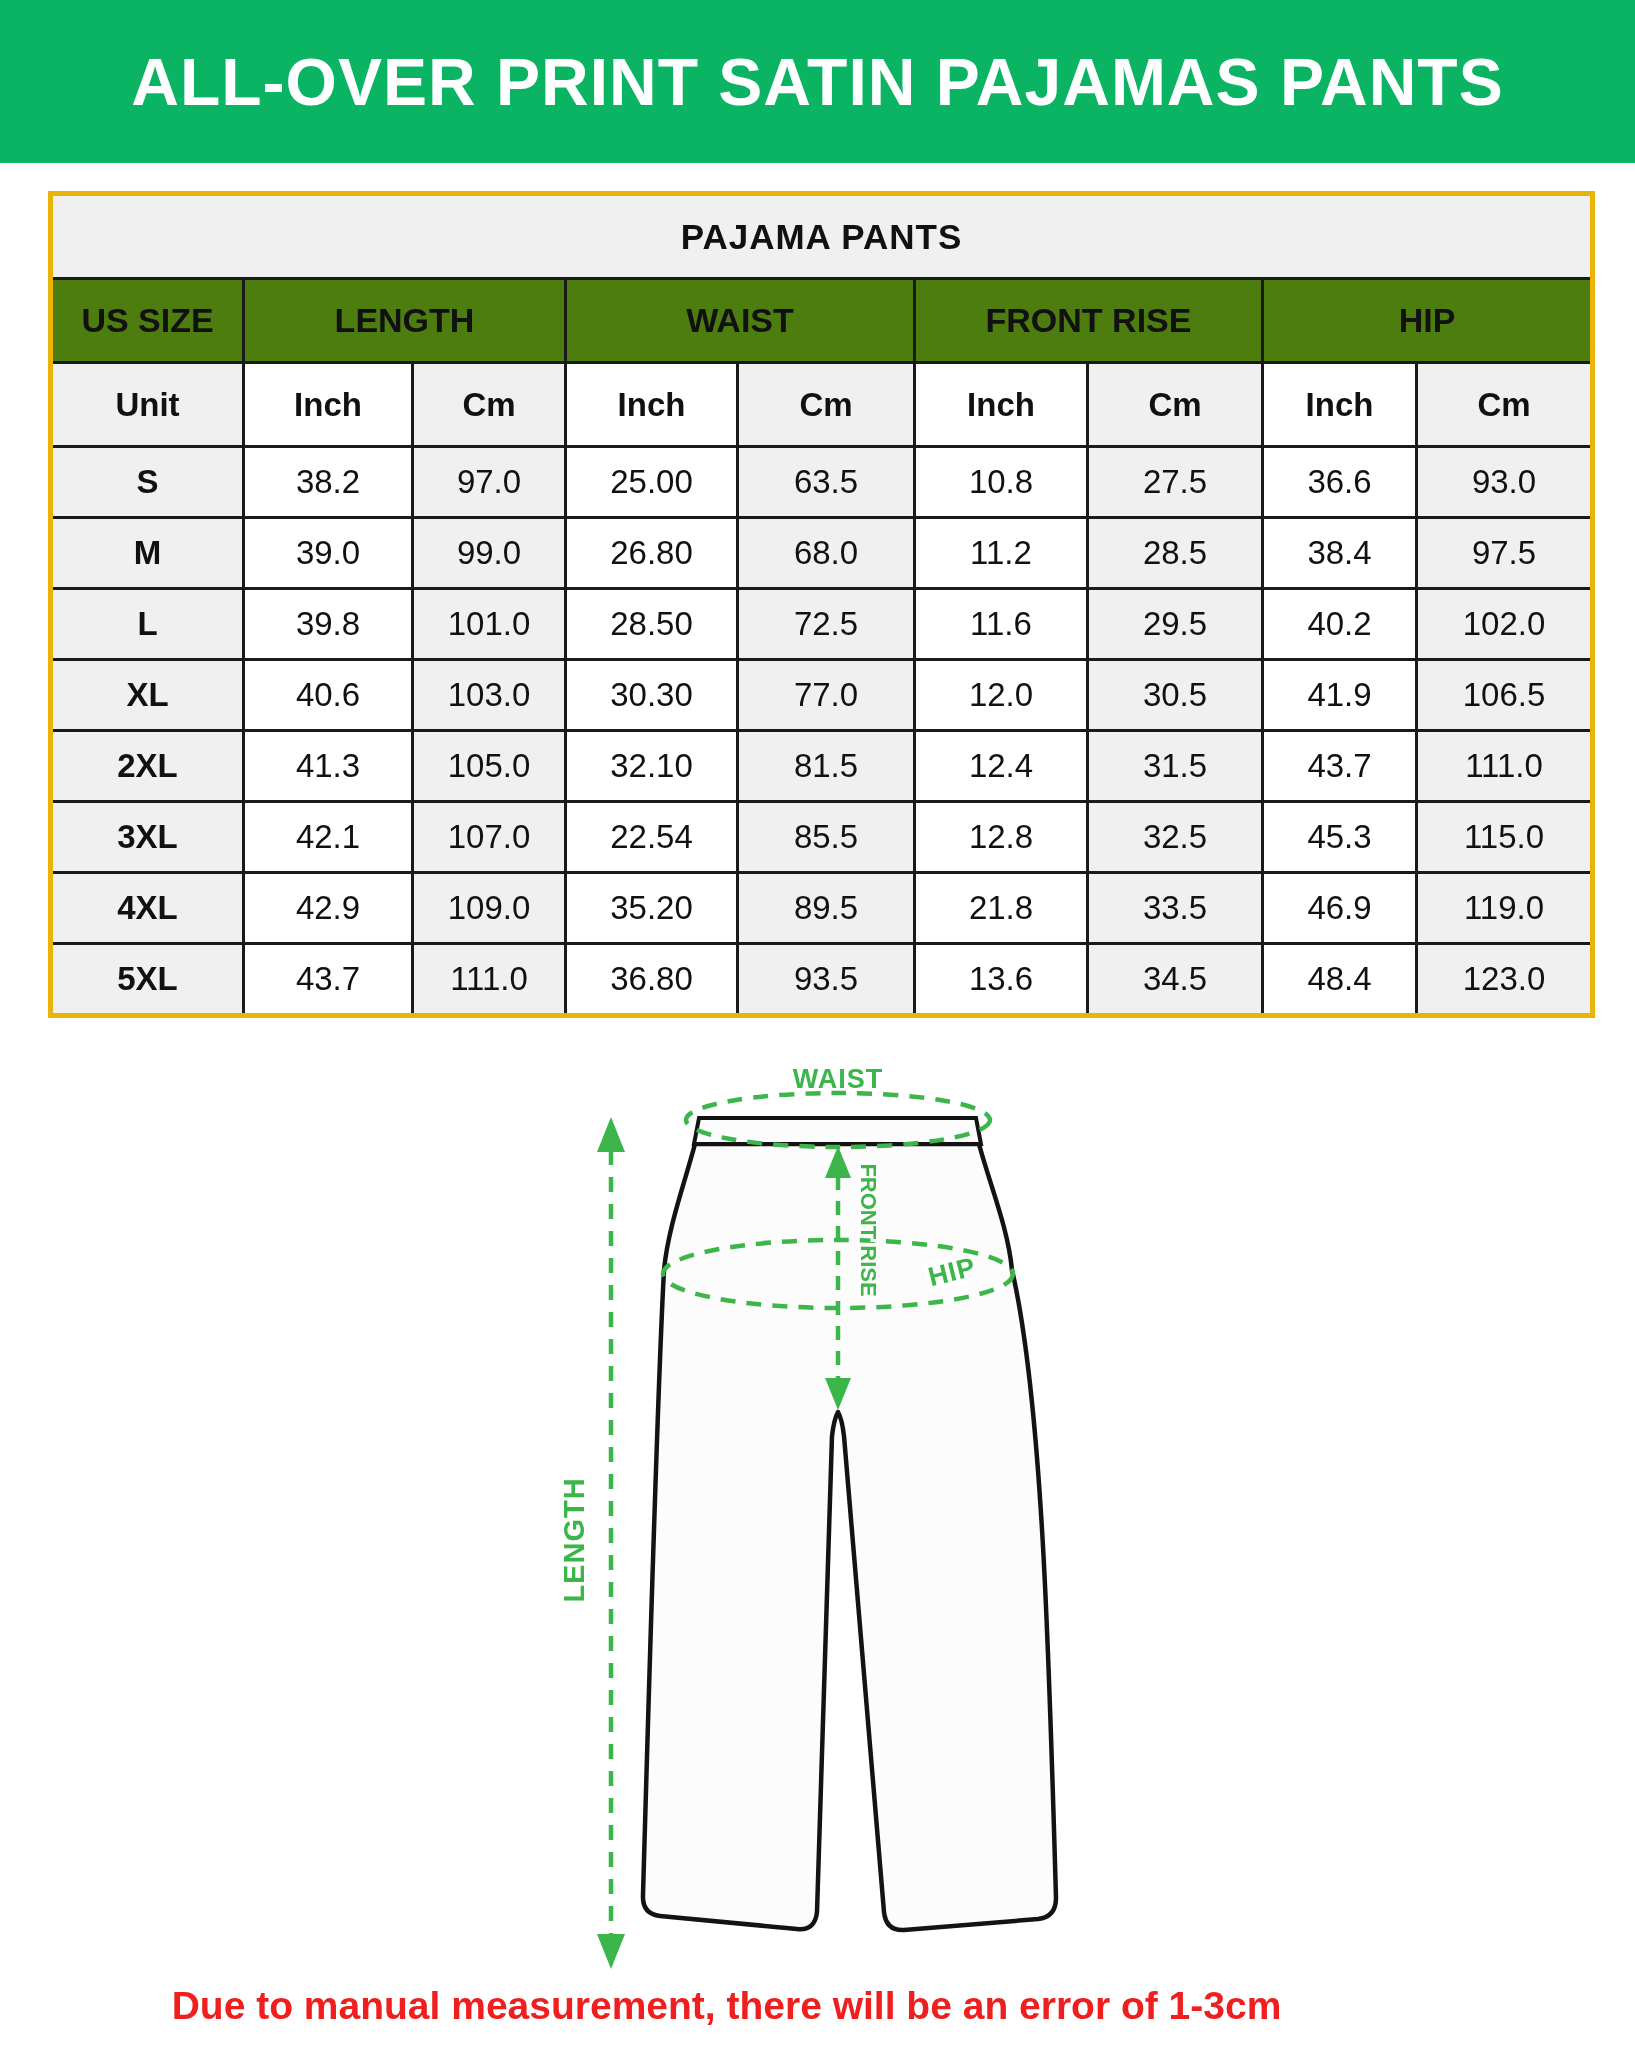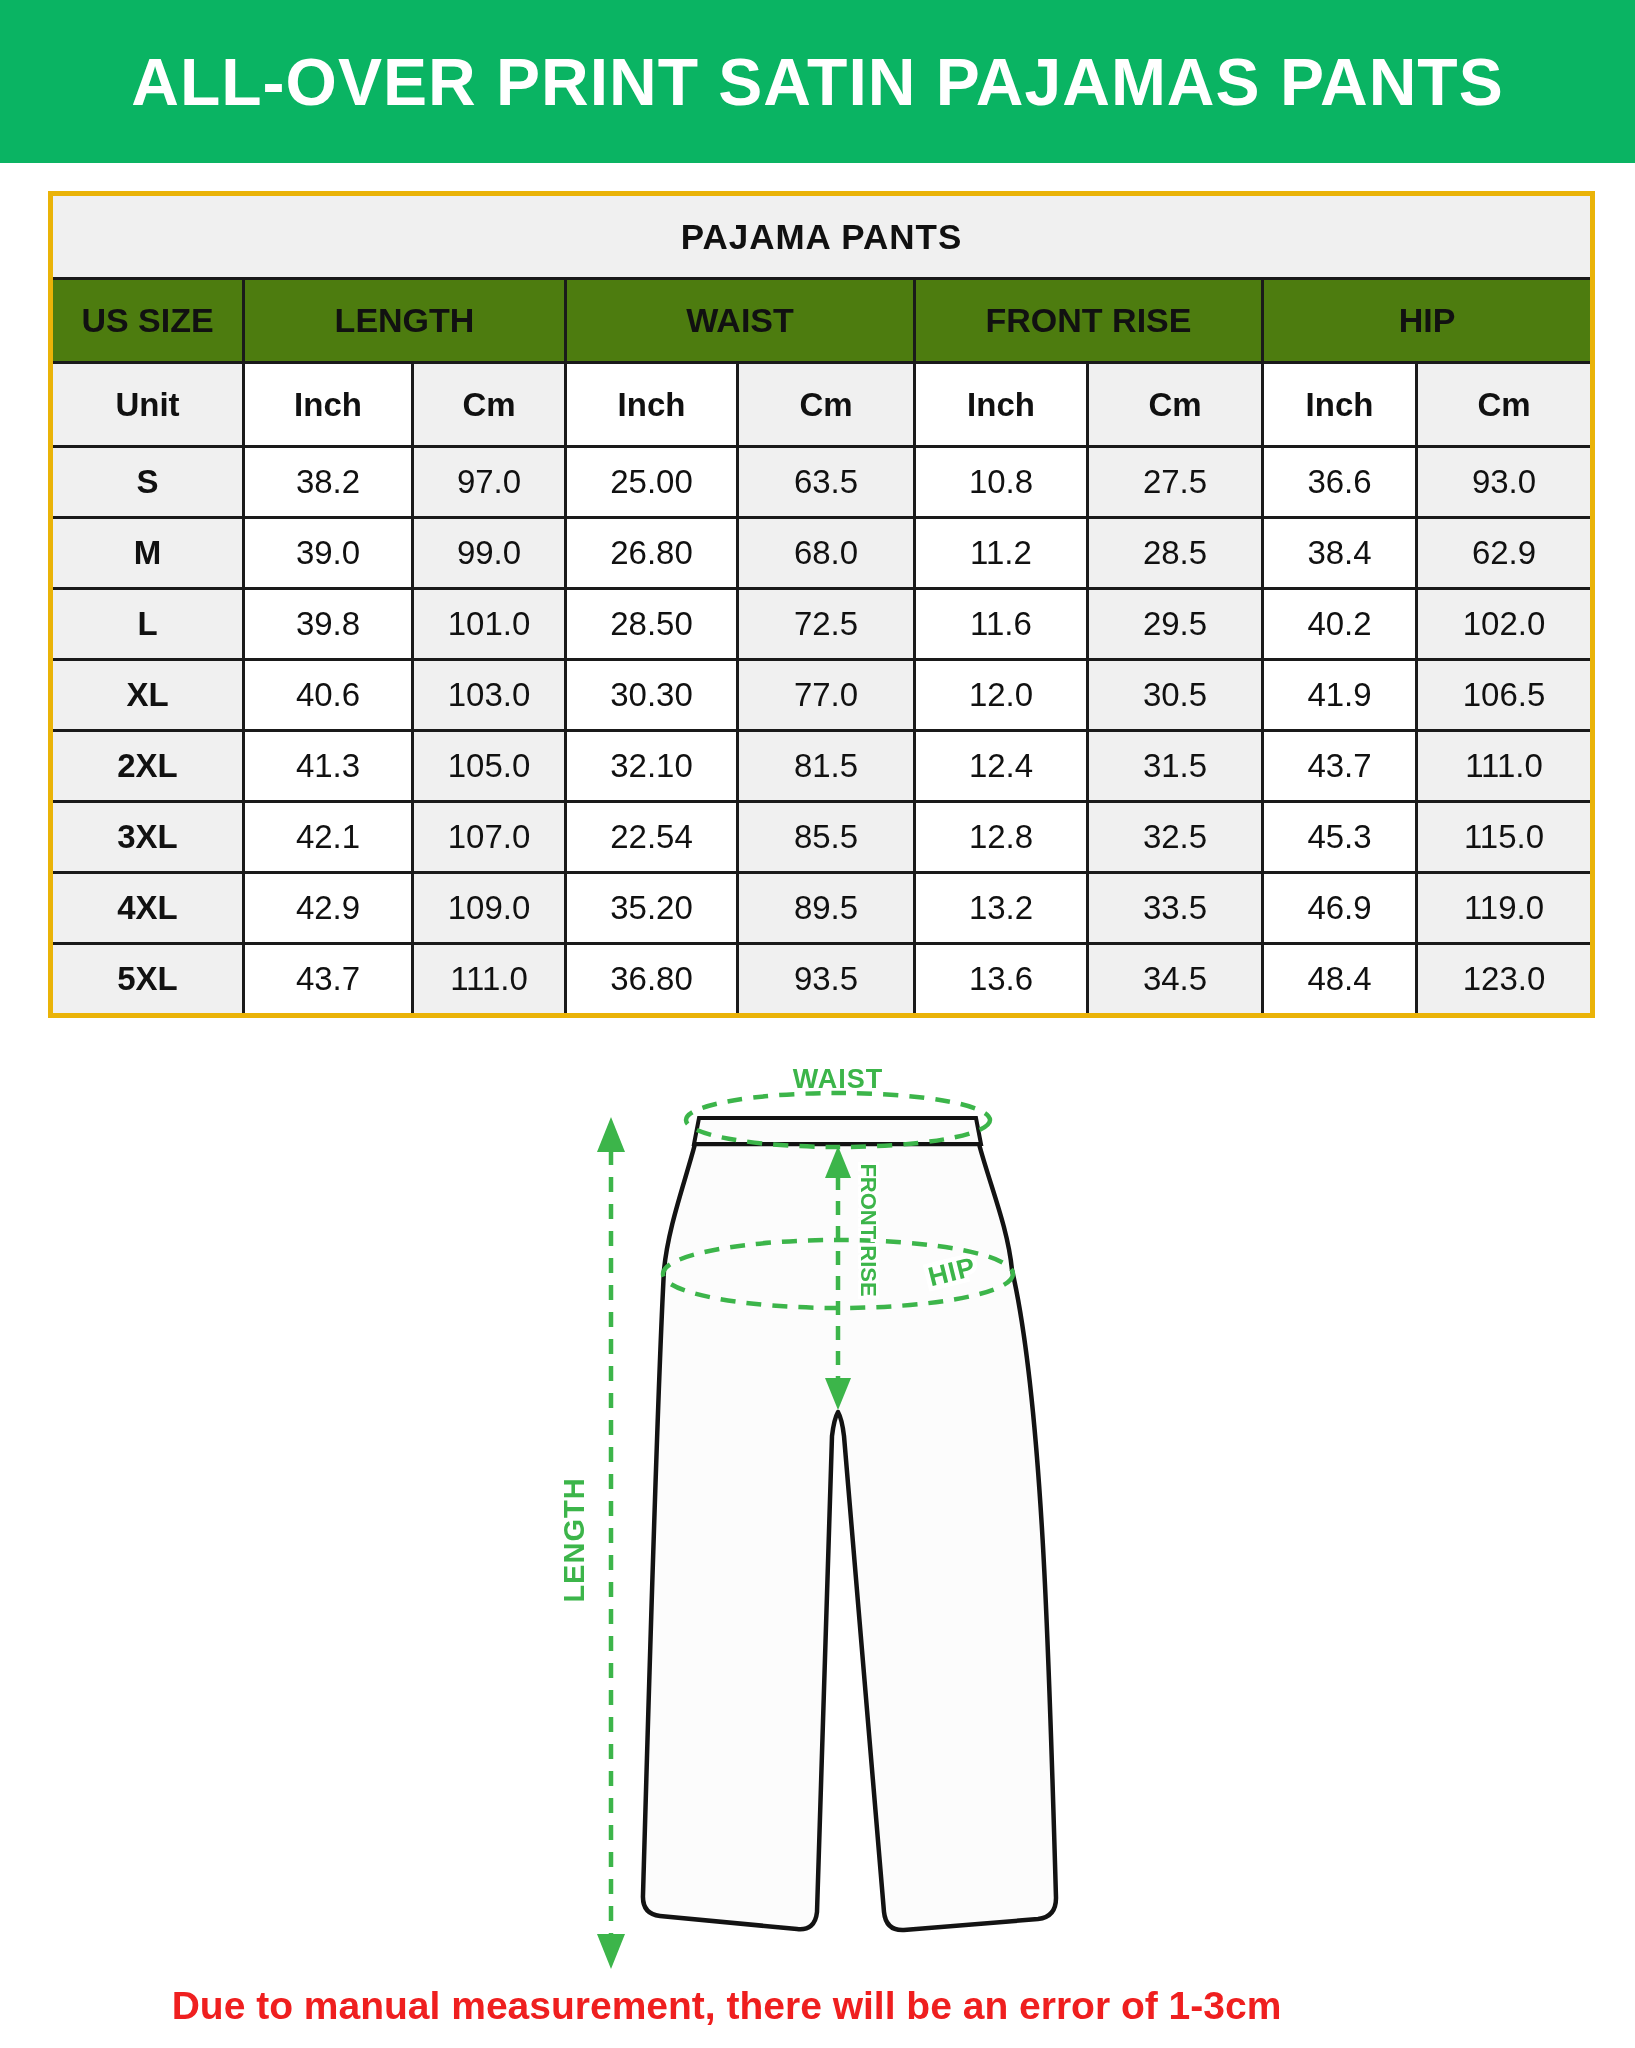--- a/index.html
+++ b/index.html
@@ -103,7 +103,7 @@
       <td>11.2</td>
       <td>28.5</td>
       <td>38.4</td>
-      <td>62.9</td>
+      <td>97.5</td>
     </tr>
     <tr>
       <td class="size-cell">L</td>

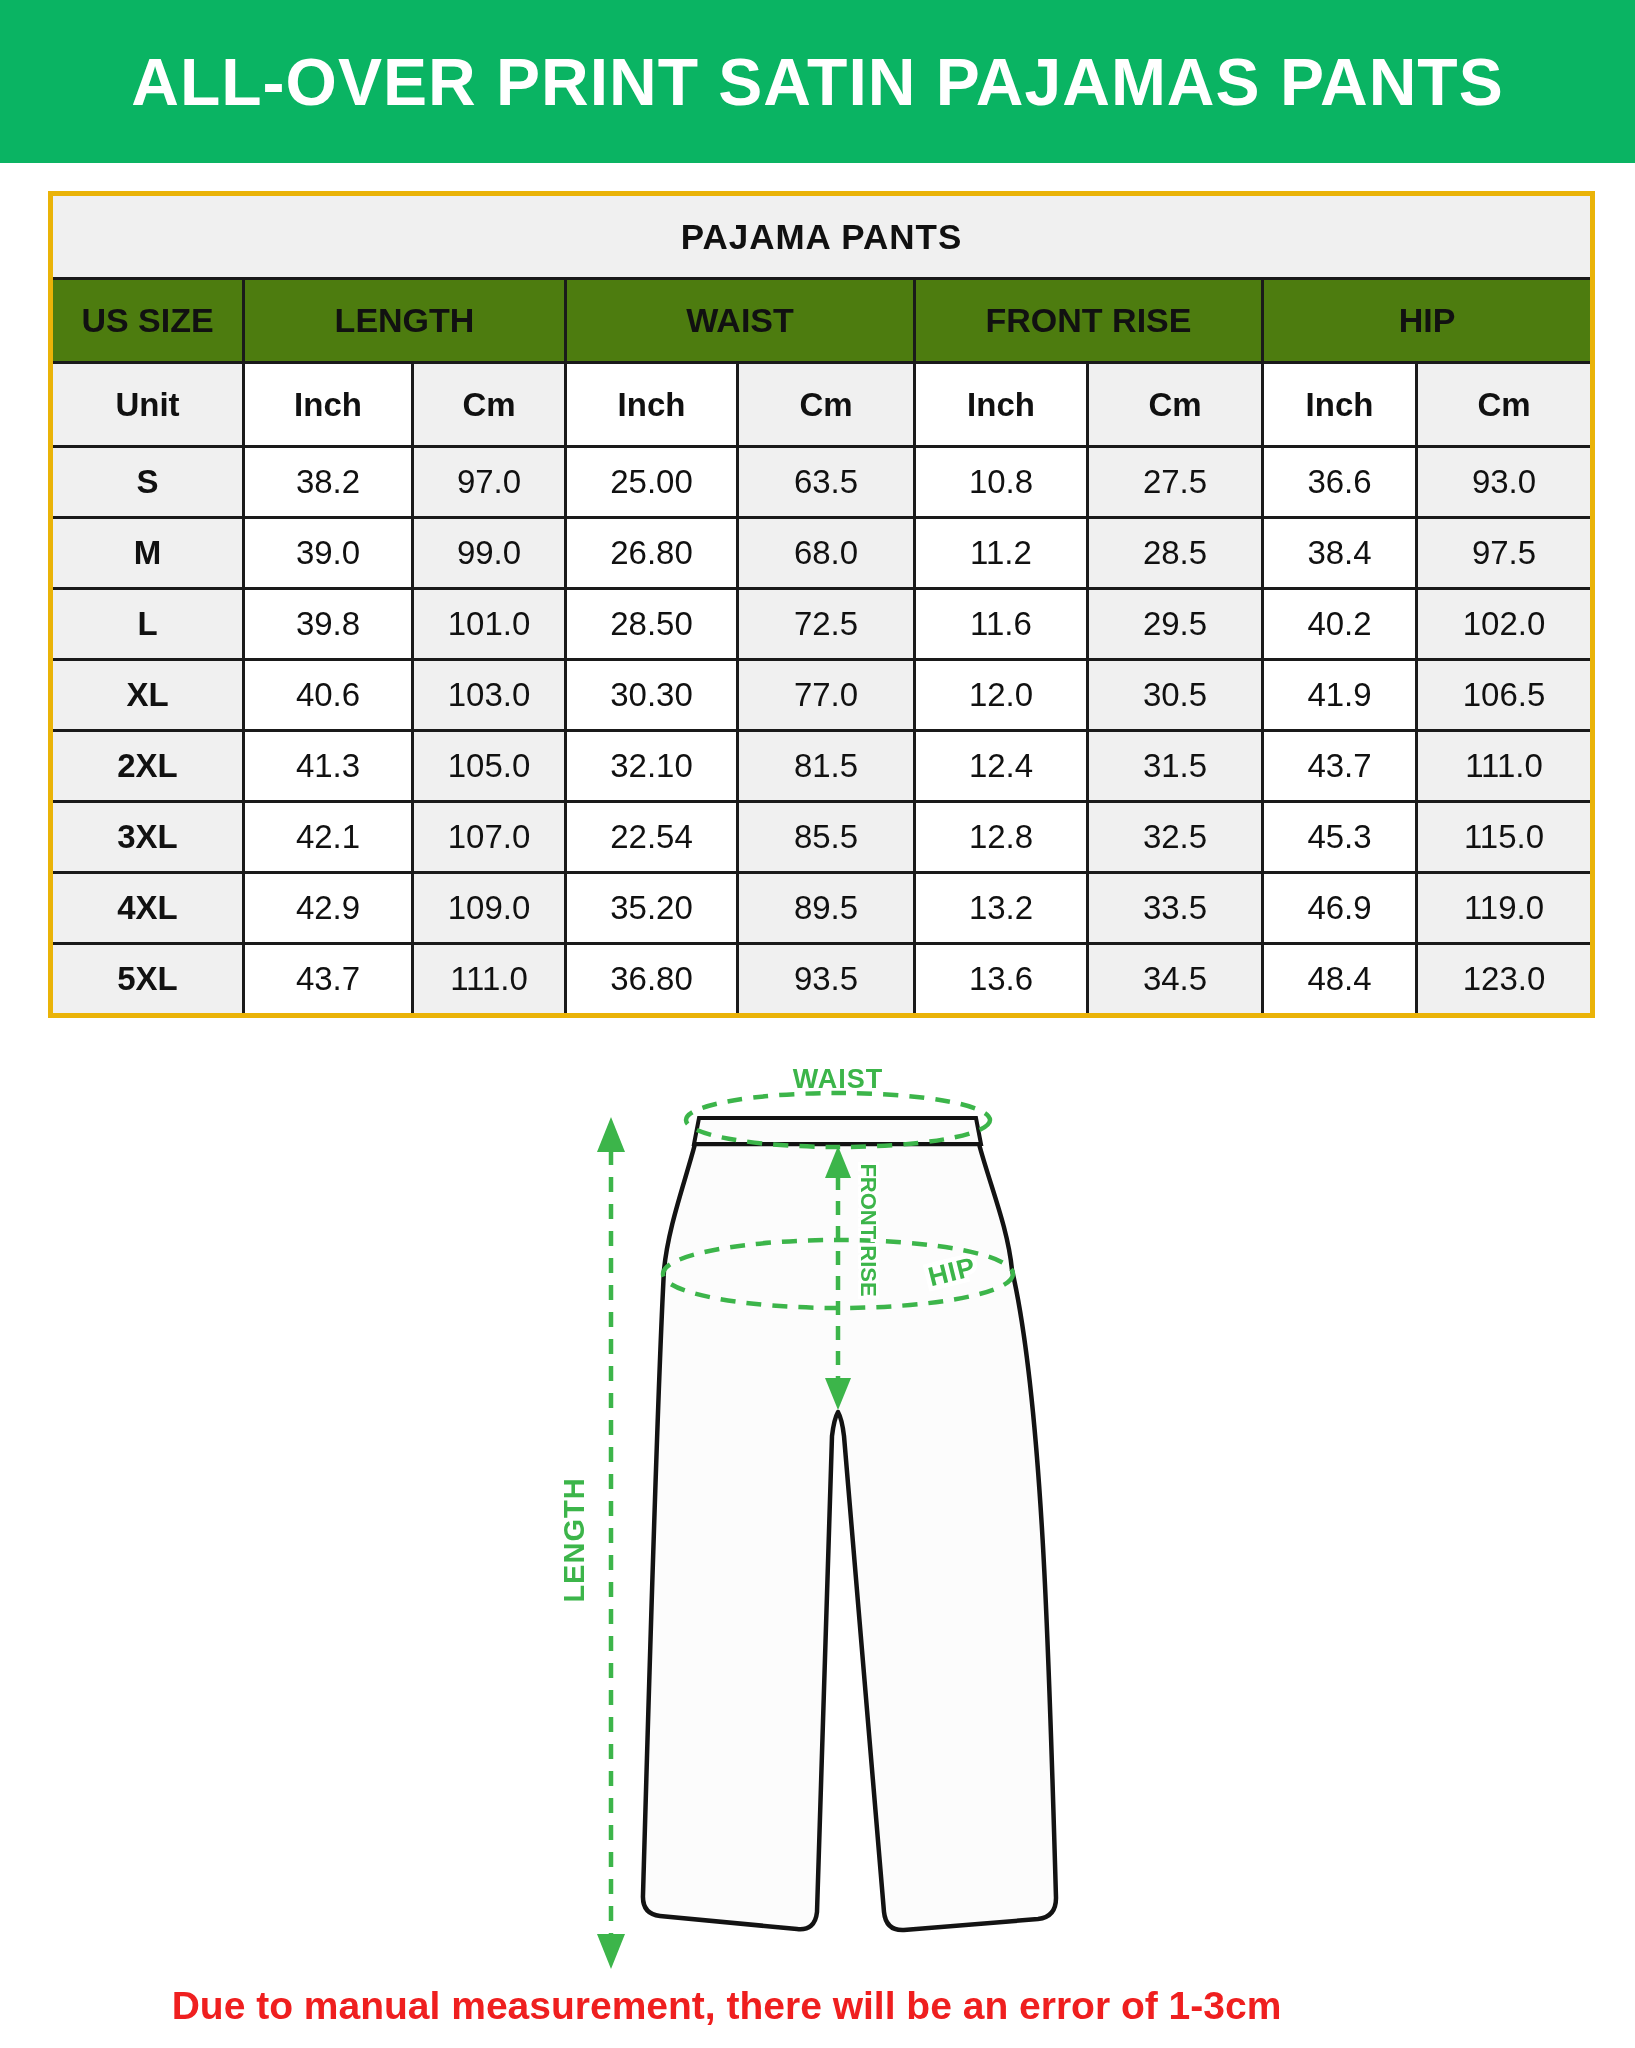--- a/index.html
+++ b/index.html
@@ -155,7 +155,7 @@
       <td>109.0</td>
       <td>35.20</td>
       <td>89.5</td>
-      <td>13.2</td>
+      <td>21.8</td>
       <td>33.5</td>
       <td>46.9</td>
       <td>119.0</td>

